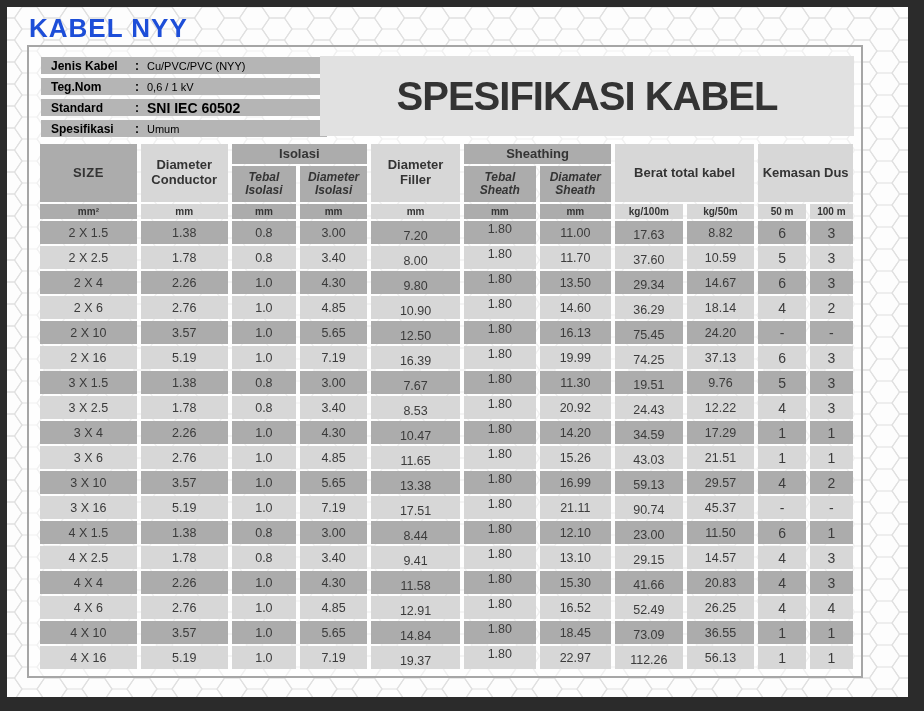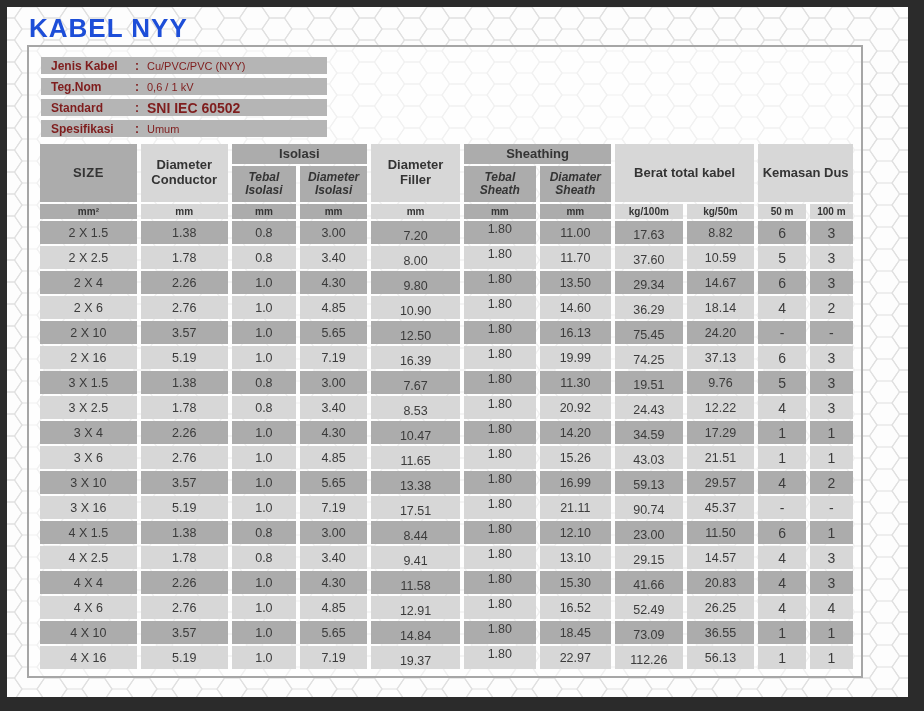--- a/index.html
+++ b/index.html
@@ -42,7 +42,7 @@
     height: 17px; margin-bottom: 4px;
     display: flex; align-items: center;
     padding: 0 0 0 10px;
-    color: #7f1d1d;
+    color: #000000;
   }
   .info-label { font-weight: bold; font-size: 12px; width: 84px; flex: none; }
   .info-sep { font-weight: bold; font-size: 12px; width: 12px; flex: none; }

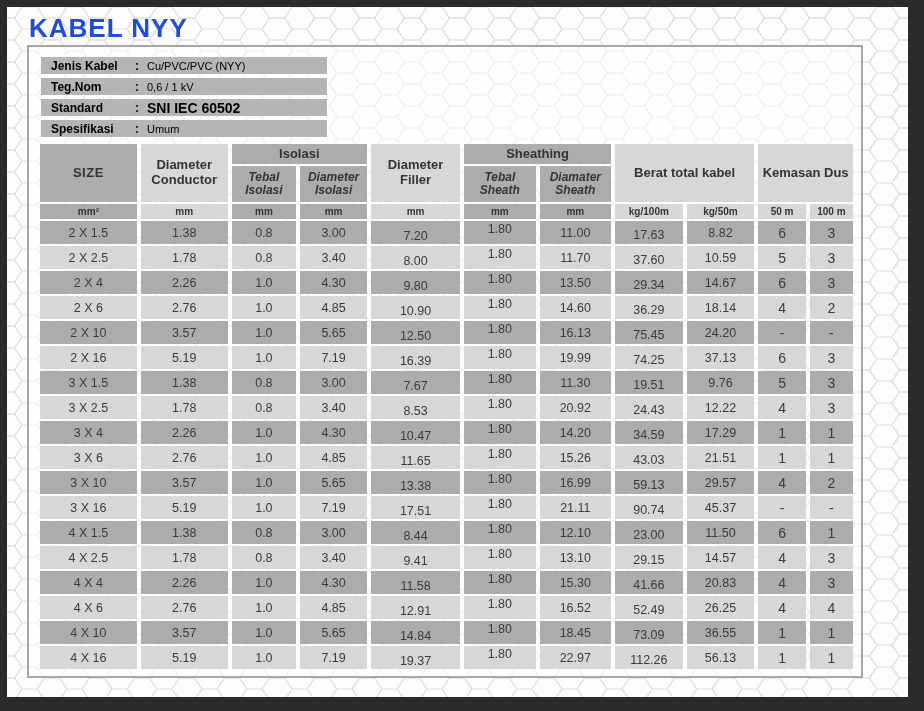--- a/index.html
+++ b/index.html
@@ -137,6 +137,9 @@
       </div>
     </div>
 
+    <div class="title-box">
+      <span class="spec-title">SPESIFIKASI KABEL</span>
+    </div>
 
     <div class="tbl-wrap">
       <table class="spec">

